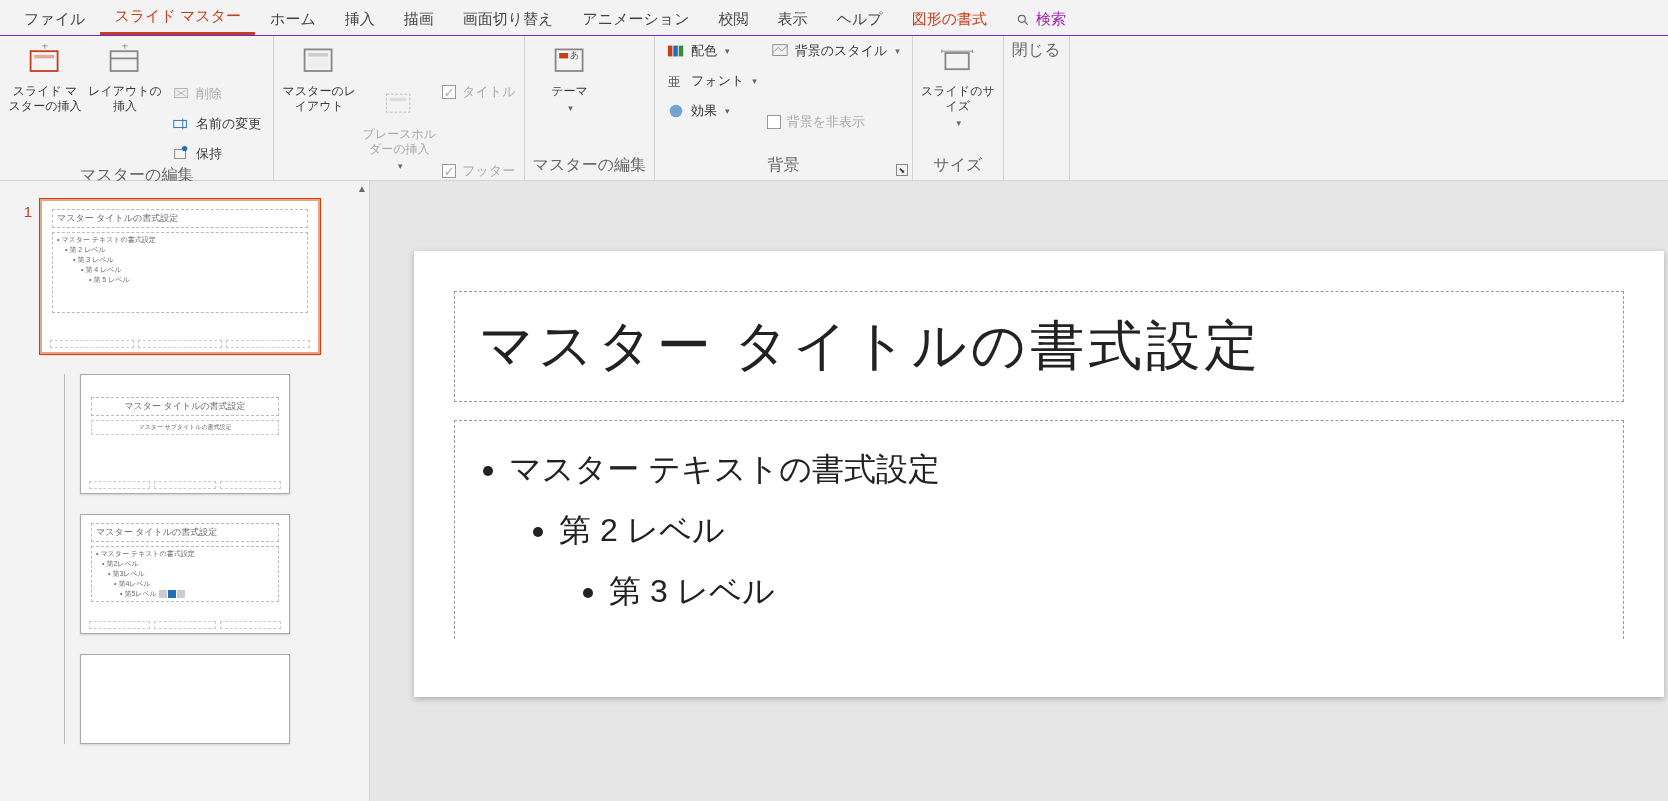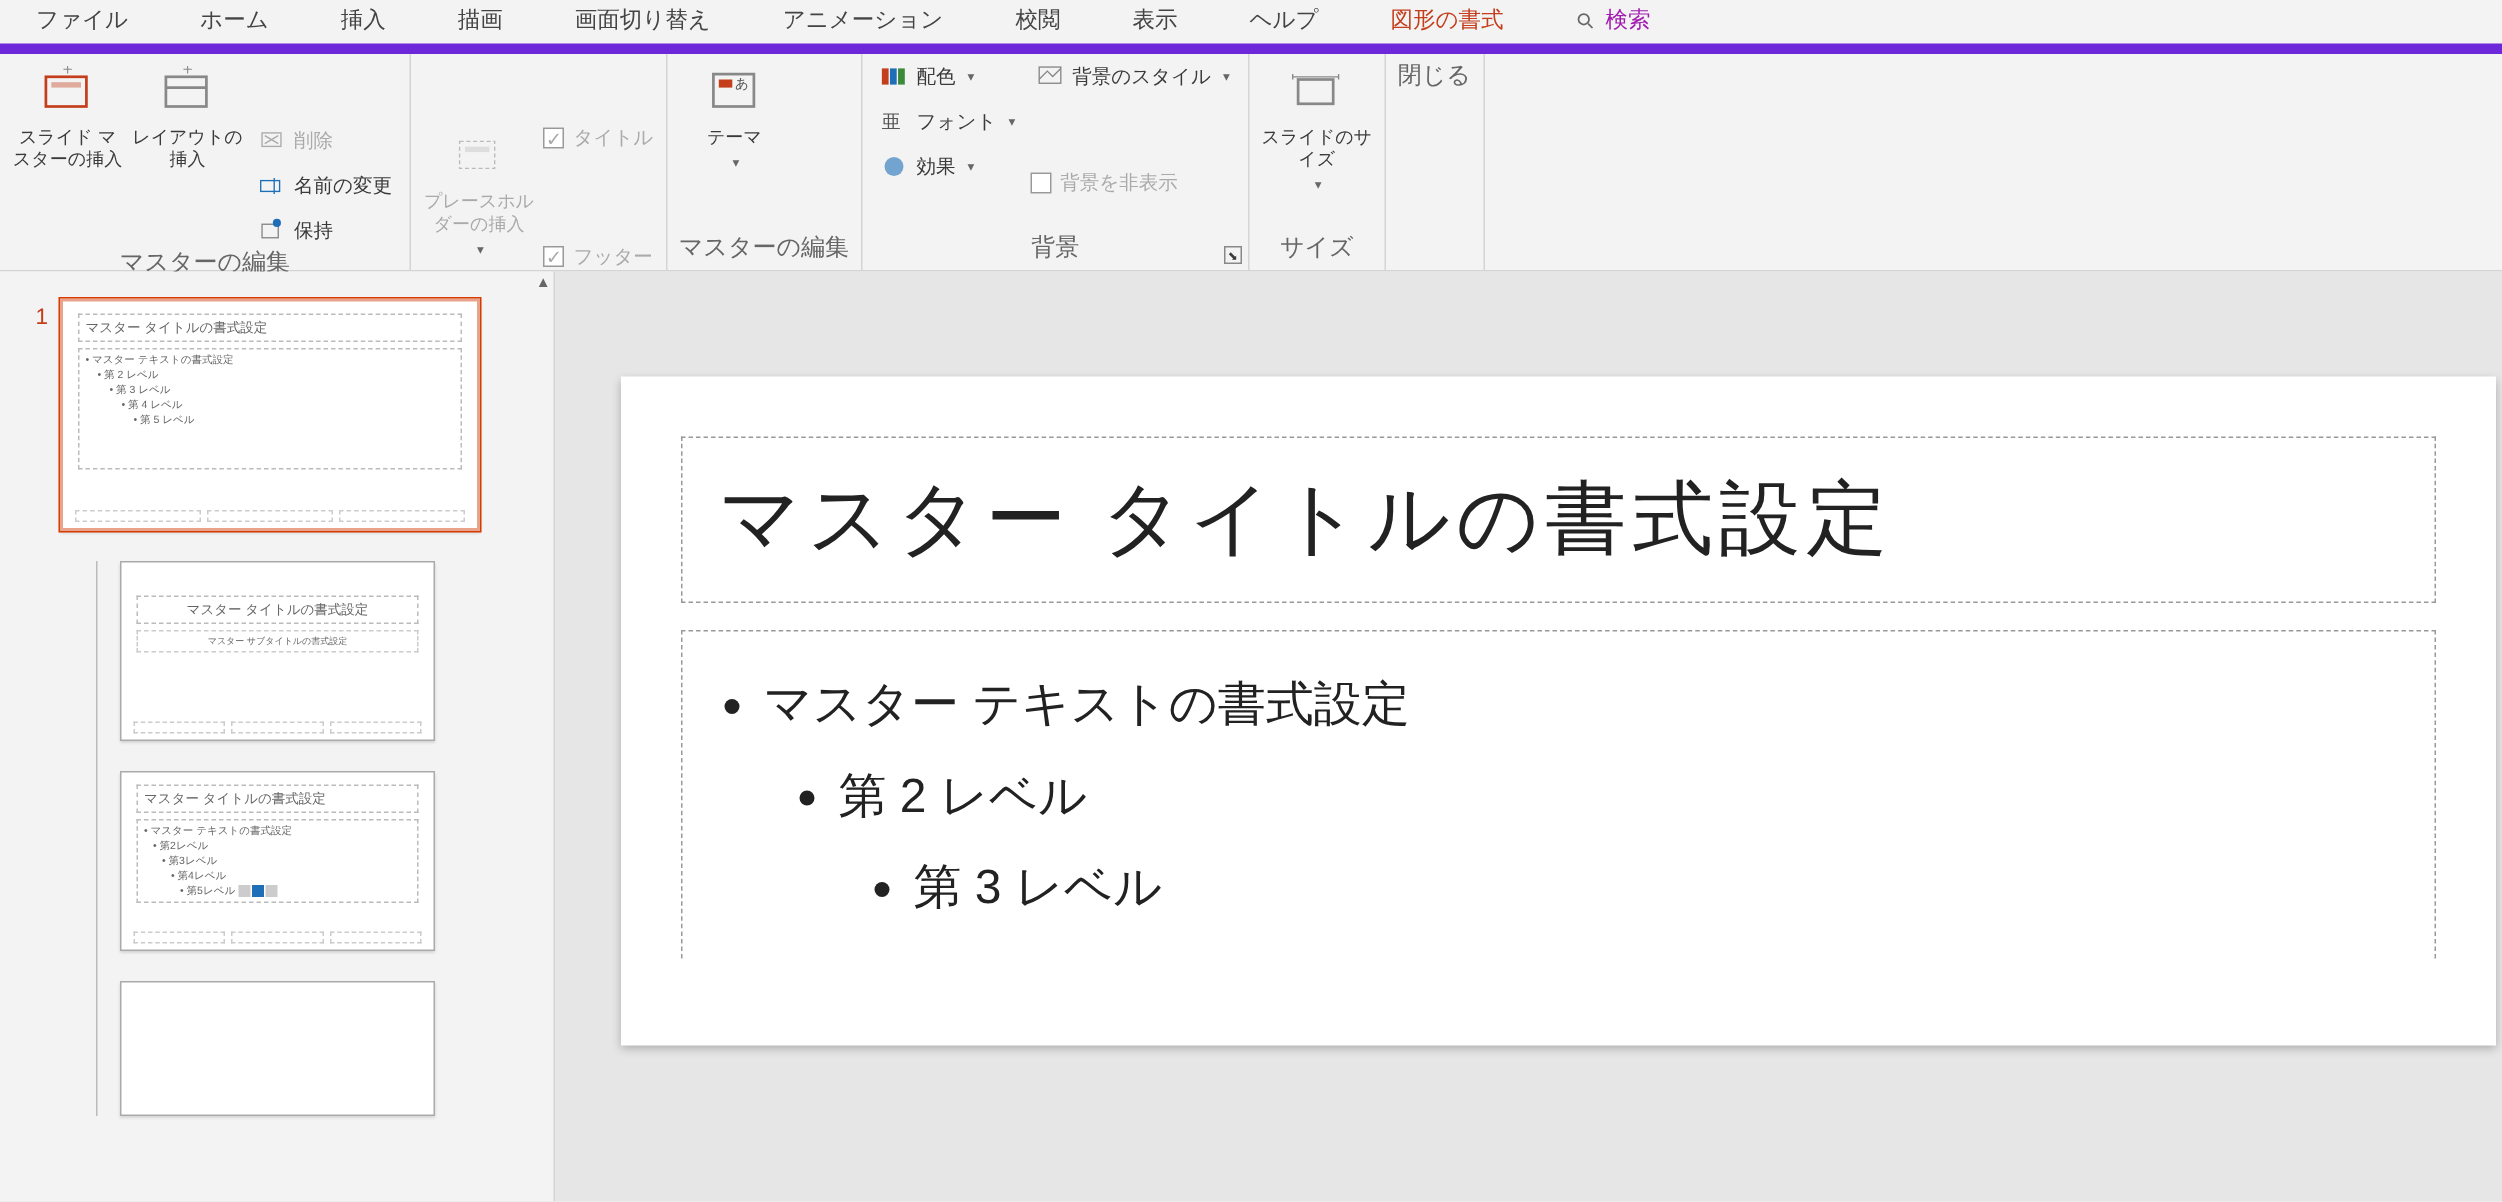--- a/index.html
+++ b/index.html
@@ -18,8 +18,8 @@
     align-items: flex-end;
     height: 36px;
     padding: 0 10px;
-    gap: 20px;
-    border-bottom: 7px solid #6d28d9;
+    gap: 1px;
+    border-bottom: 1px solid #6d28d9;
     background: #f3f3f3;
   }
   .tab {

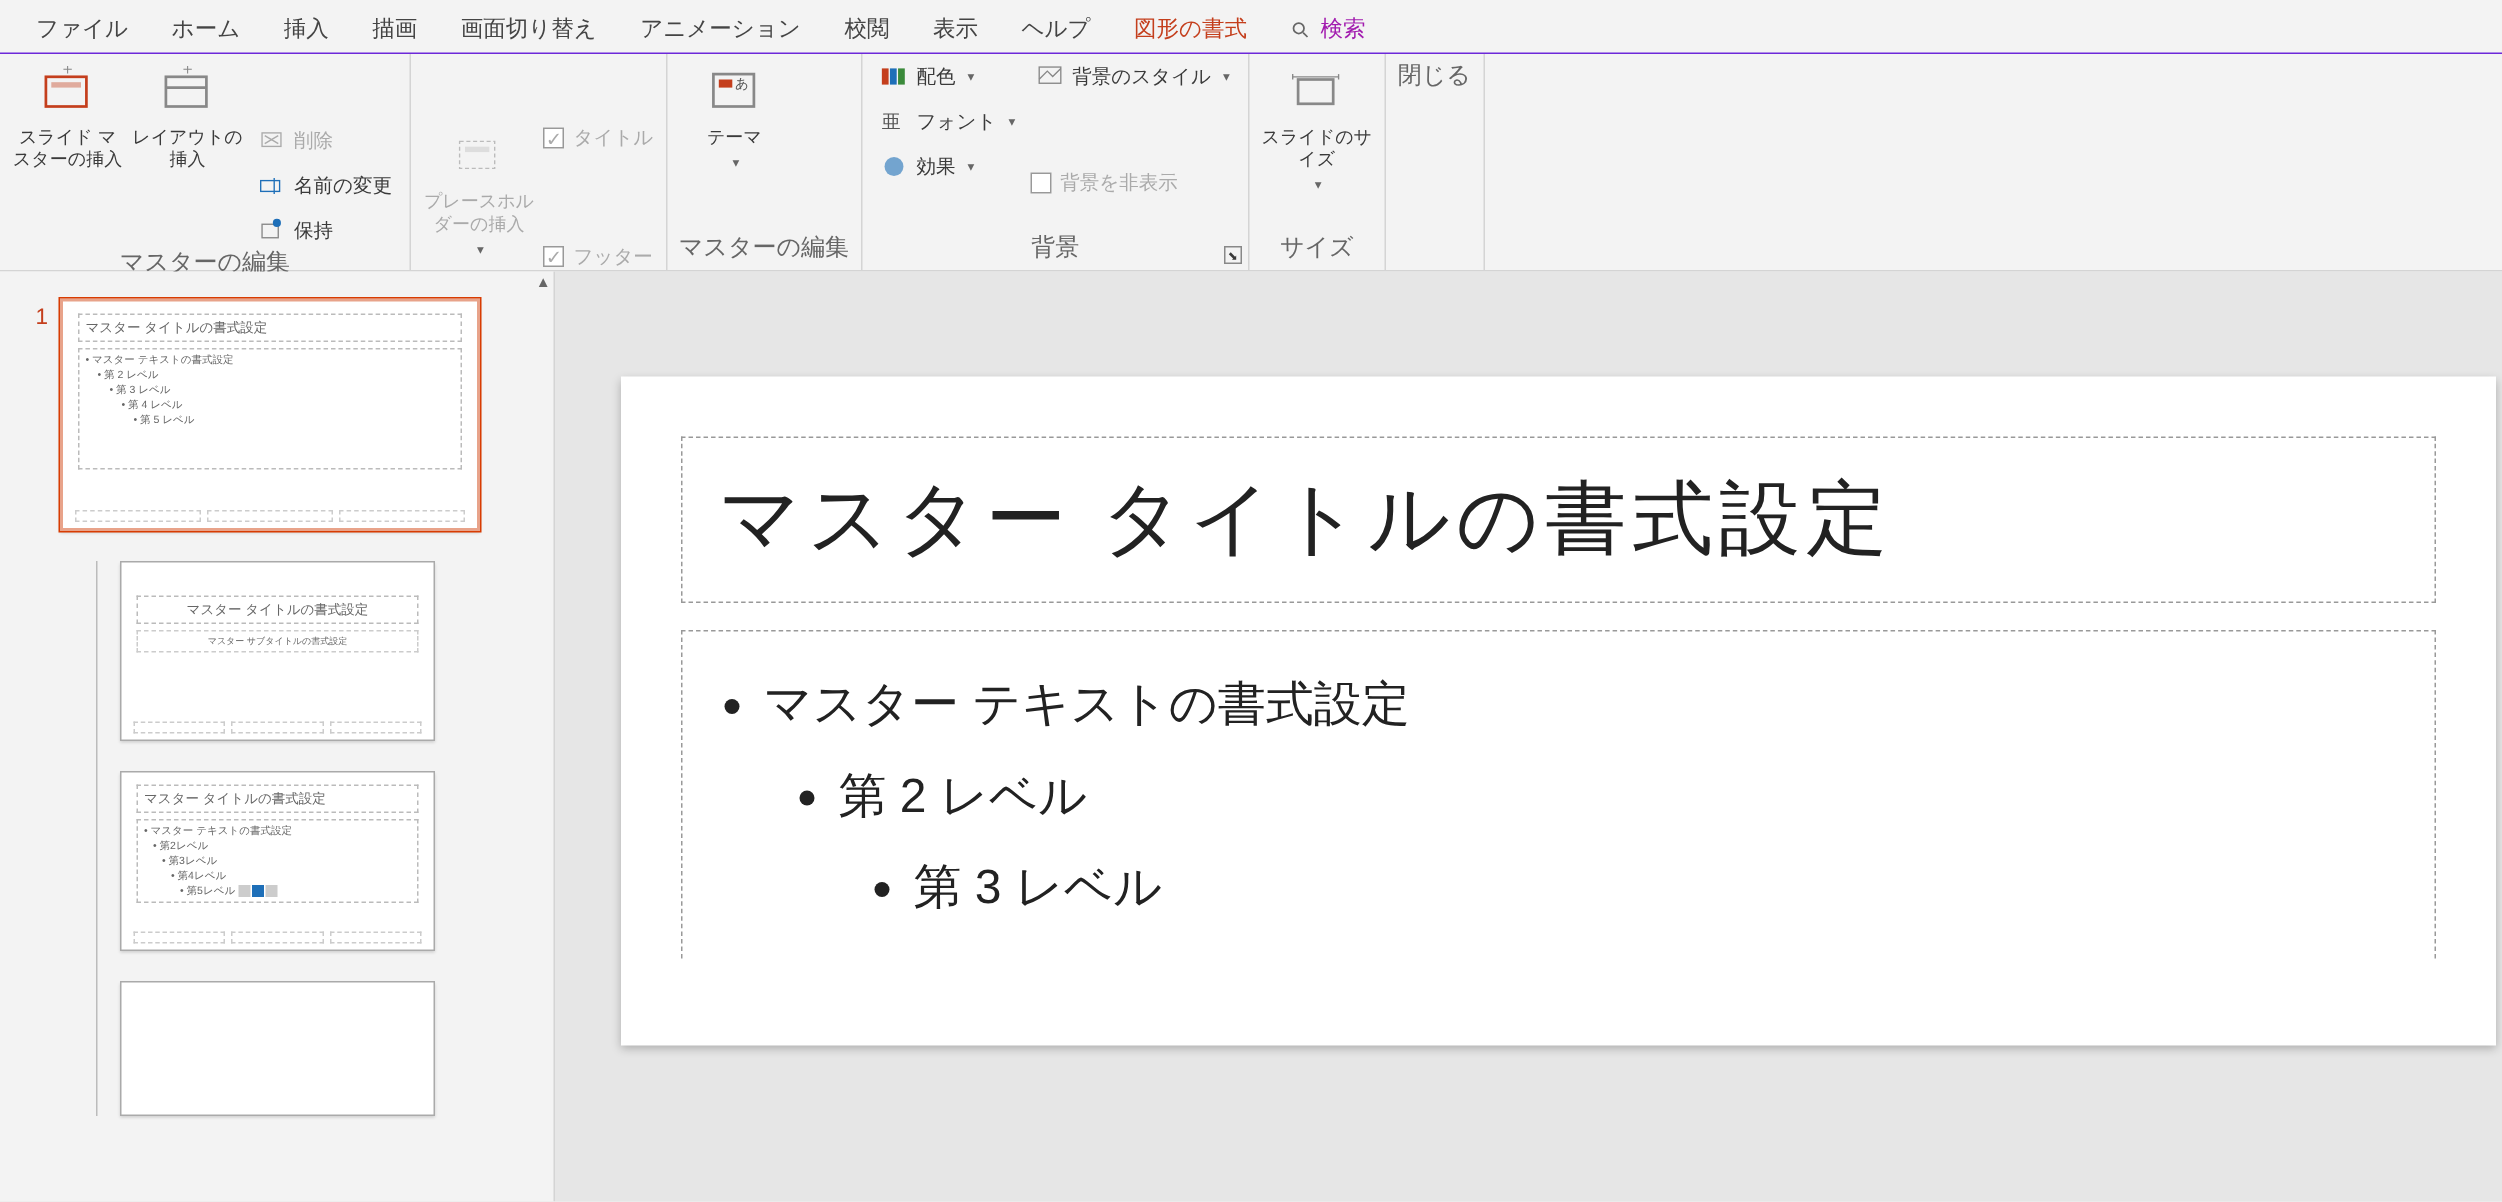--- a/index.html
+++ b/index.html
@@ -233,6 +233,7 @@
 
 <div class="tab-strip">
   <div class="tab">ファイル</div>
+  <div class="tab active">スライド マスター</div>
   <div class="tab">ホーム</div>
   <div class="tab">挿入</div>
   <div class="tab">描画</div>

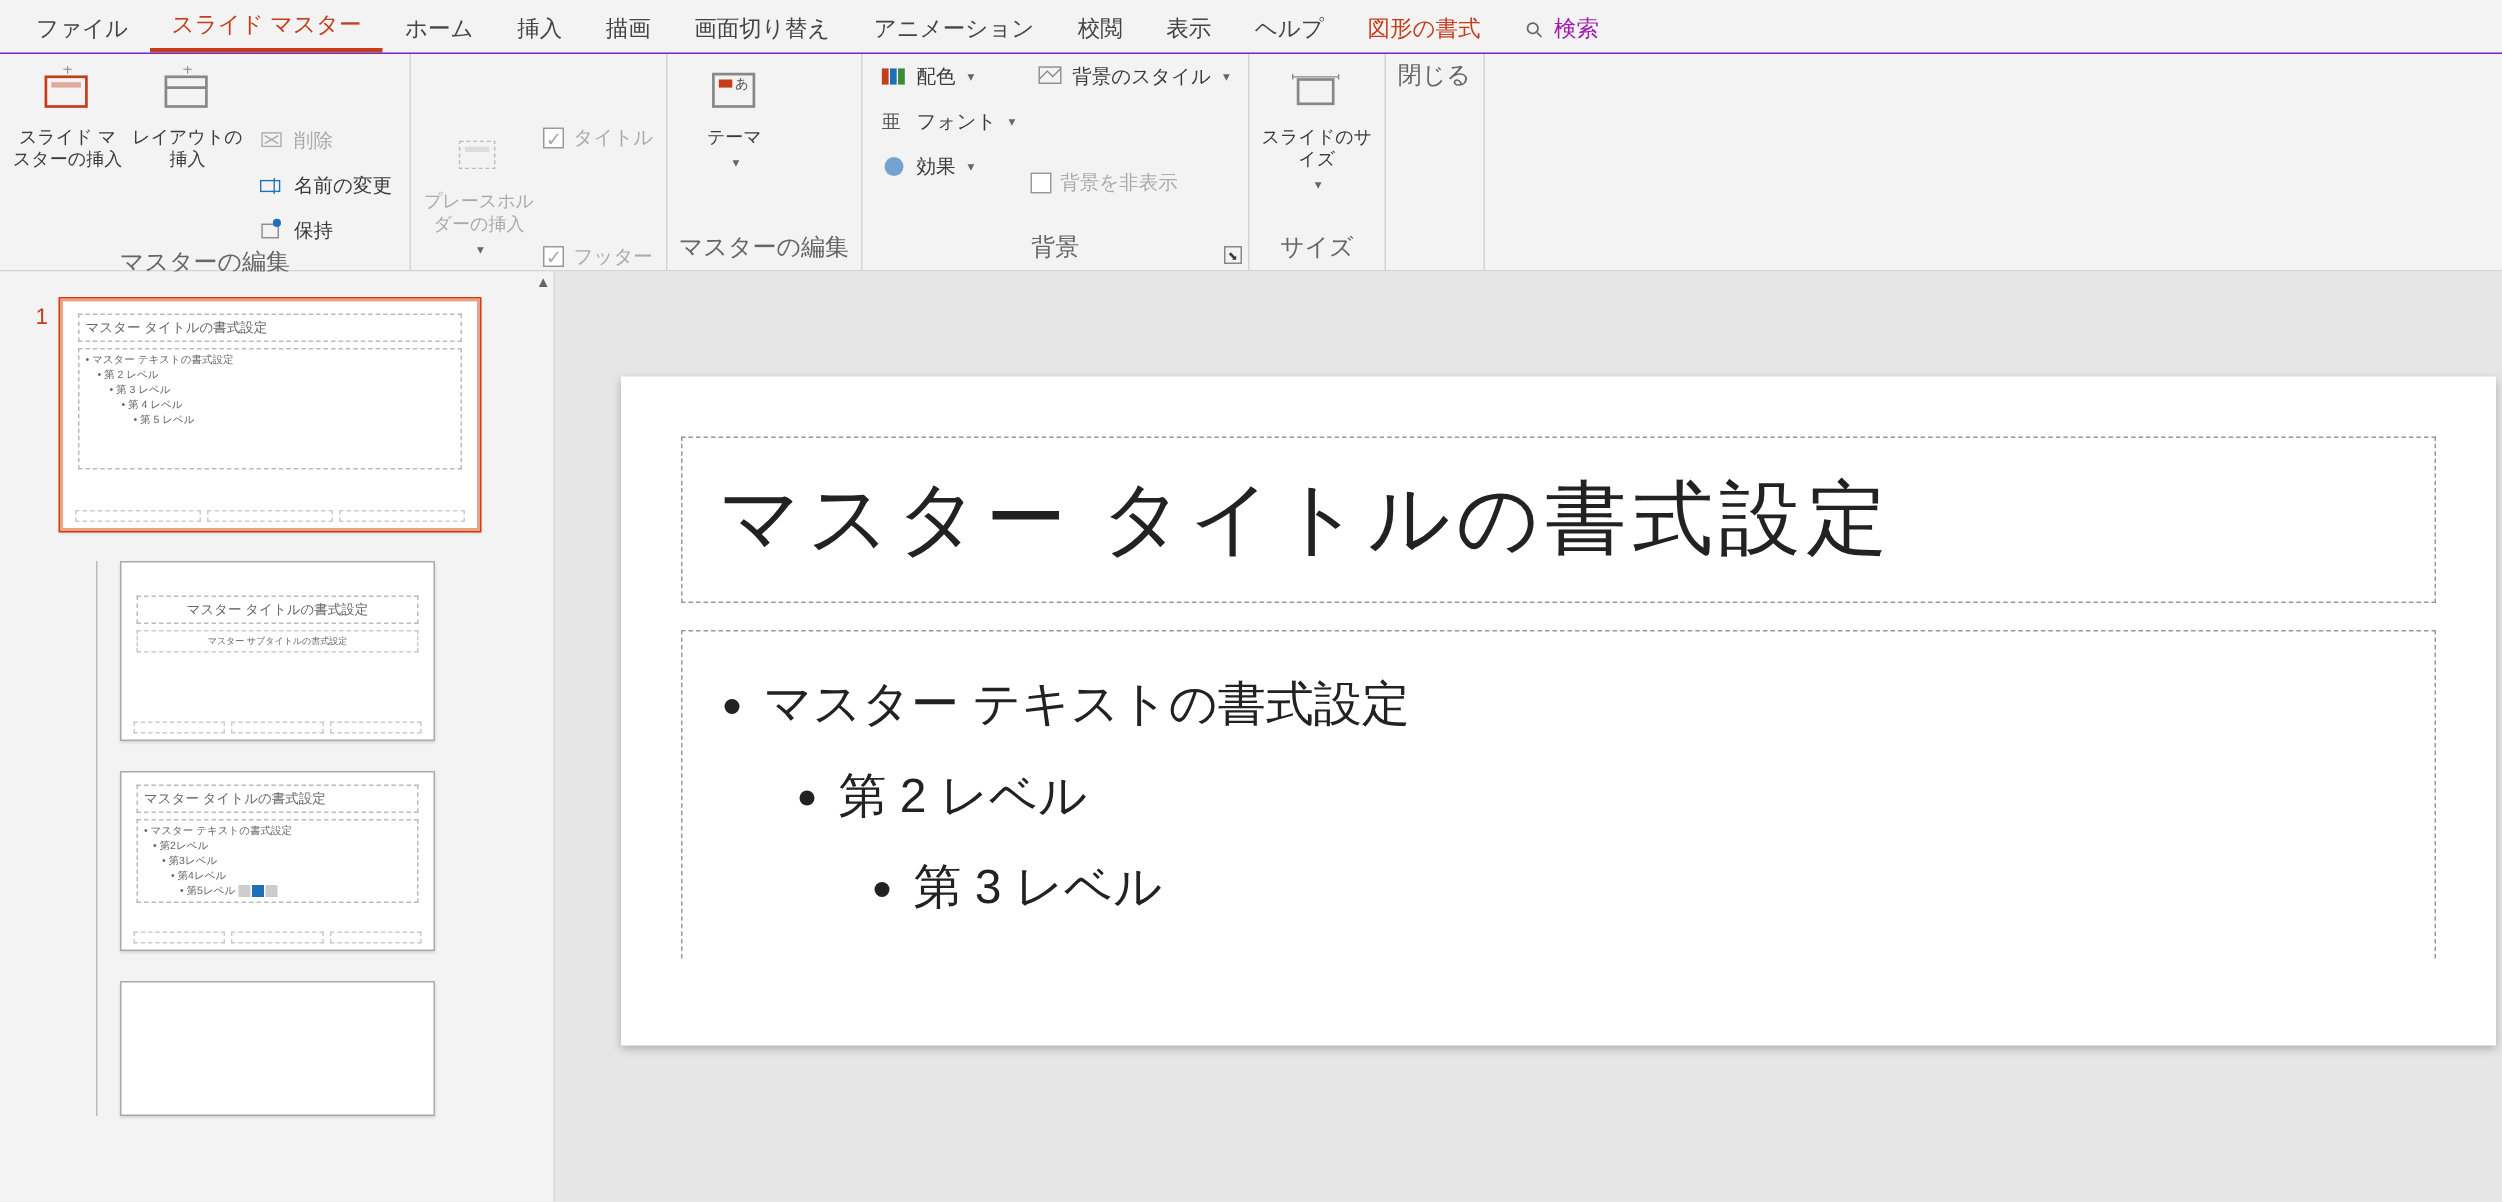--- a/index.html
+++ b/index.html
@@ -302,6 +302,14 @@
 
   <div class="group">
     <div class="group-body">
+      <div class="big-btn">
+        <svg viewBox="0 0 40 40">
+            <rect x="4" y="6" width="30" height="24" fill="none" stroke="#888" stroke-width="2"></rect>
+            <rect x="8" y="10" width="22" height="4" fill="#ccc"></rect>
+            <rect x="8" y="16" width="22" height="10" fill="#eee"></rect>
+          </svg>
+        <span>マスターのレイアウト</span>
+      </div>
       <div class="big-btn disabled">
         <svg viewBox="0 0 40 40">
             <rect x="6" y="8" width="26" height="20" fill="none" stroke="#bbb" stroke-dasharray="3 2"></rect>

